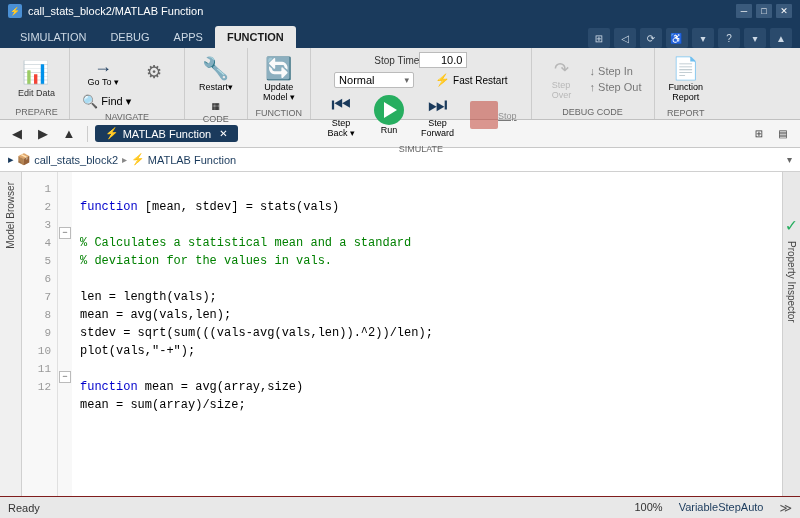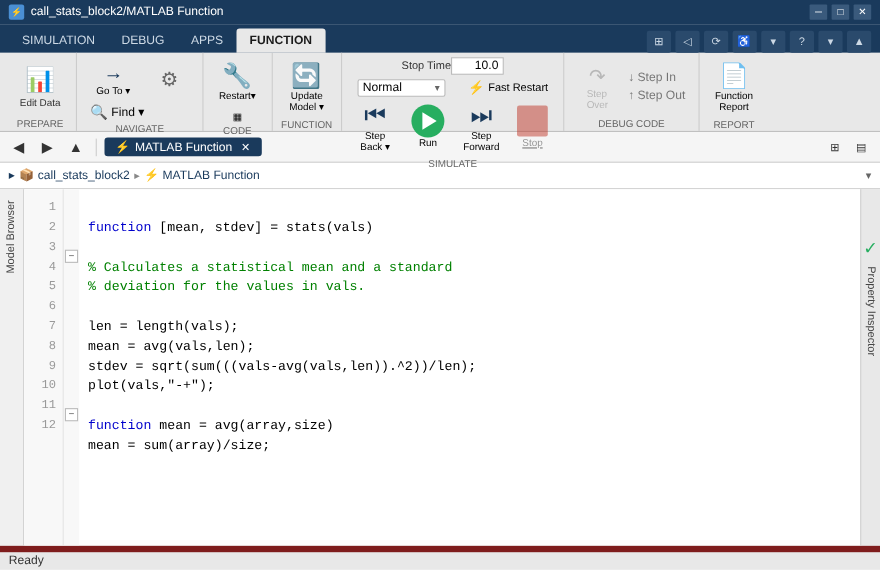--- a/index.html
+++ b/index.html
@@ -112,7 +112,7 @@
     }
     .ribbon-dropdown-arrow { margin-left: auto; font-size: 9px; color: #666; }
 
-    .stop-btn { display: flex; flex-direction: column; align-items: center; justify-content: center; cursor: not-allowed; opacity: 0.5; padding: 4px 6px; text-decoration: underline; }
+    .stop-btn { display: flex; flex-direction: row; align-items: center; justify-content: center; cursor: not-allowed; opacity: 0.5; padding: 4px 6px; text-decoration: underline; }
     .stop-icon { width: 28px; height: 28px; background: #c0392b; border-radius: 2px; display: flex; align-items: center; justify-content: center; }
     .stop-label { font-size: 9px; color: #333; margin-top: 1px; }
 

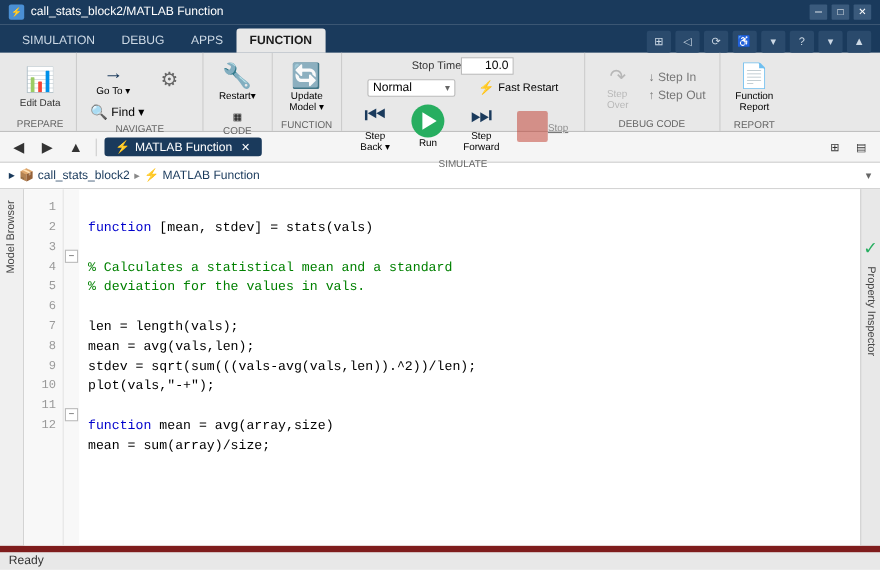--- a/index.html
+++ b/index.html
@@ -242,7 +242,7 @@
     
     .status-bar {
       background: #e8e8e8;
-      border-top: 6px solid #7f1d1d;
+      border-top: 1px solid #7f1d1d;
       height: 22px;
       display: flex;
       align-items: center;

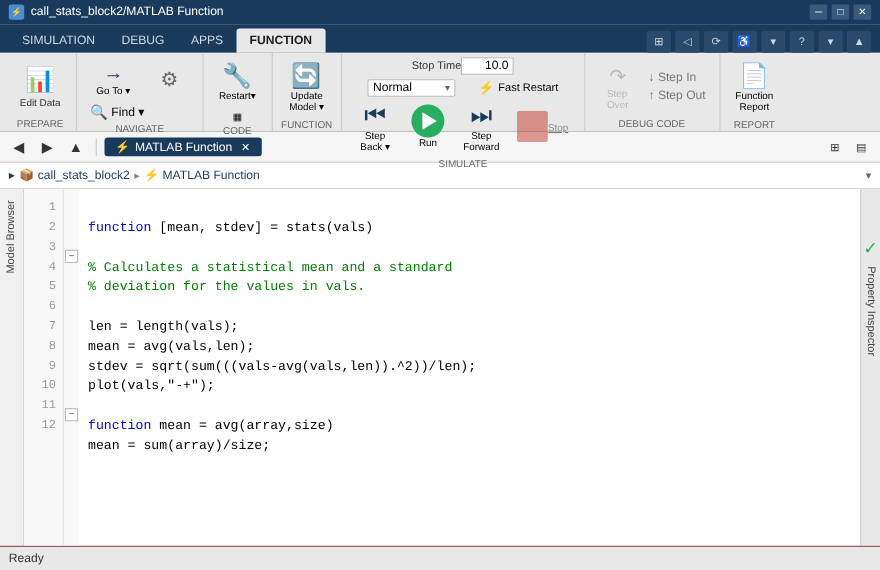--- a/index.html
+++ b/index.html
@@ -532,6 +532,11 @@
 
 <div class="status-bar">
   <span>Ready</span>
+  <div class="status-bar-right">
+    <span>100%</span>
+    <span style="cursor:pointer; color:#1a3a5c;">VariableStepAuto</span>
+    <span class="expand-btn">≫</span>
+  </div>
 </div>
 
 </body></html>

